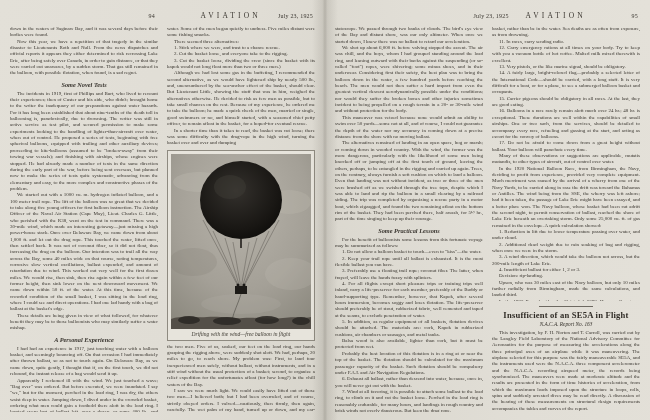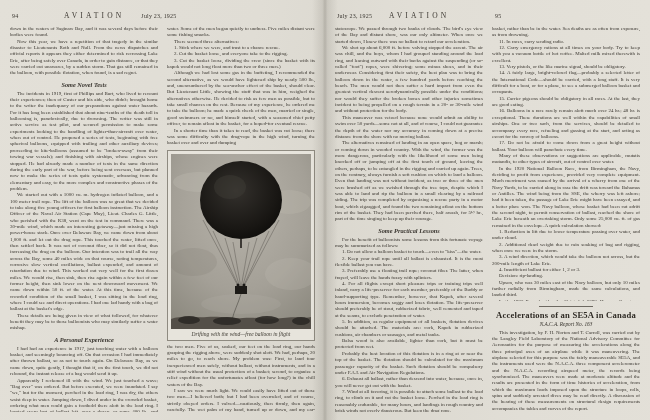--- a/index.html
+++ b/index.html
@@ -24,7 +24,7 @@
     background:linear-gradient(90deg,rgba(40,35,25,0) 0%,rgba(40,35,25,0.10) 40%,rgba(40,35,25,0.22) 50%,rgba(40,35,25,0.10) 60%,rgba(40,35,25,0) 100%);
   }
   .pg-header{
-    display:flex;justify-content:flex-start;align-items:baseline;
+    display:flex;justify-content:flex-end;align-items:baseline;
     font-size:6px;letter-spacing:0.2px;margin:0 2px 6px 2px;flex:0 0 auto;color:#3c3832;
   }
   .pg-title{font-size:7.5px;letter-spacing:3.2px;font-weight:normal;}

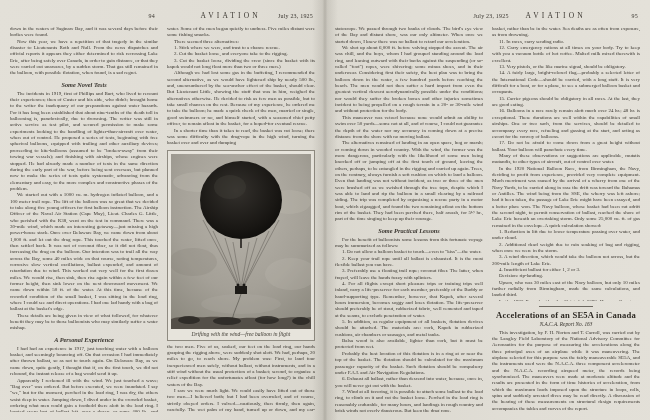--- a/index.html
+++ b/index.html
@@ -203,7 +203,7 @@
           </div>
         <div class="article2">
           <div class="divider"></div>
-          <h2 class="a2-title" style="margin:0;">Accelerations of an SE5A in Canada</h2>
+          <h2 class="a2-title" style="margin:0;">Insufficient of an SE5A in Flight</h2>
           <p class="a2-subtitle">N.A.C.A. Report No. 163</p>
           <div class="a2-body">
               <p class="p">This investigation, by F. H. Norton and T. Carroll, was carried out by the Langley Field Laboratory of the National Advisory Committee for Aeronautics for the purpose of measuring the accelerations along the three principal axes of an airplane while it was maneuvering. The airplane selected for this purpose was the fairly maneuverable SE5A, and the instruments used were the N.A.C.A. three component accelerometer and the N.A.C.A. recording airspeed meter, the records being synchronized. The maneuvers were made at moderate altitude and the results are presented in the form of time histories of acceleration, from which the maximum loads imposed upon the structure in loops, rolls, spins and suddenly arrested dives may be read directly. A discussion of the bearing of these measurements on structural design requirements accompanies the tables and curves of the report.</p>

